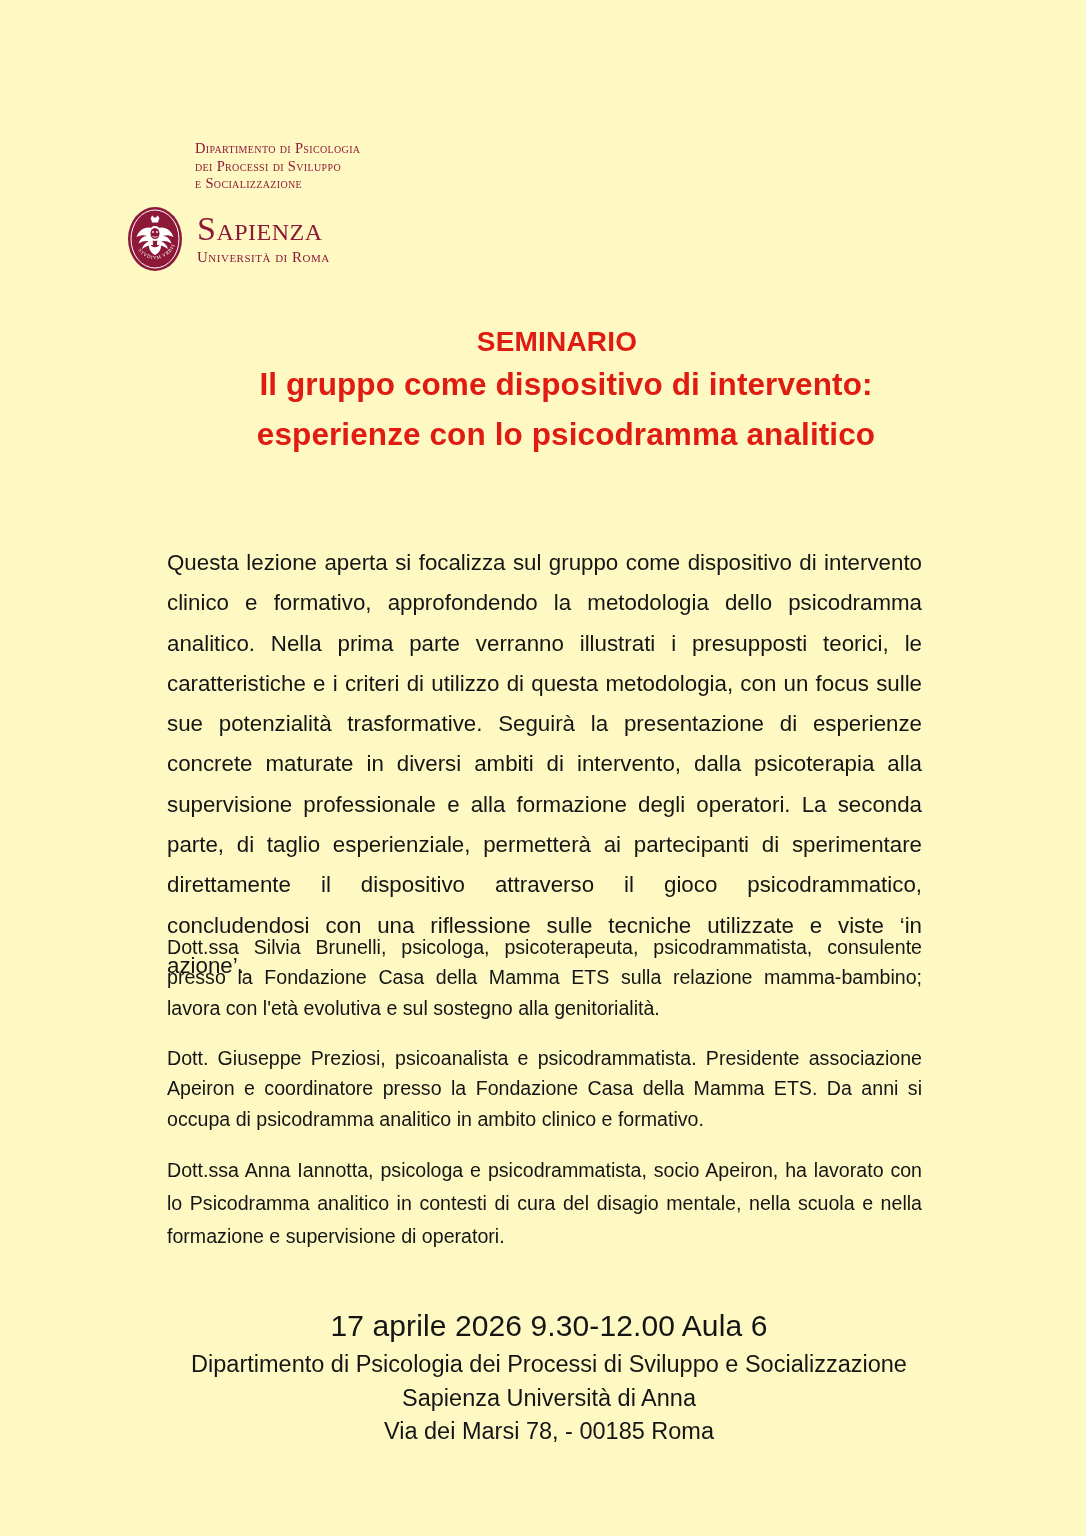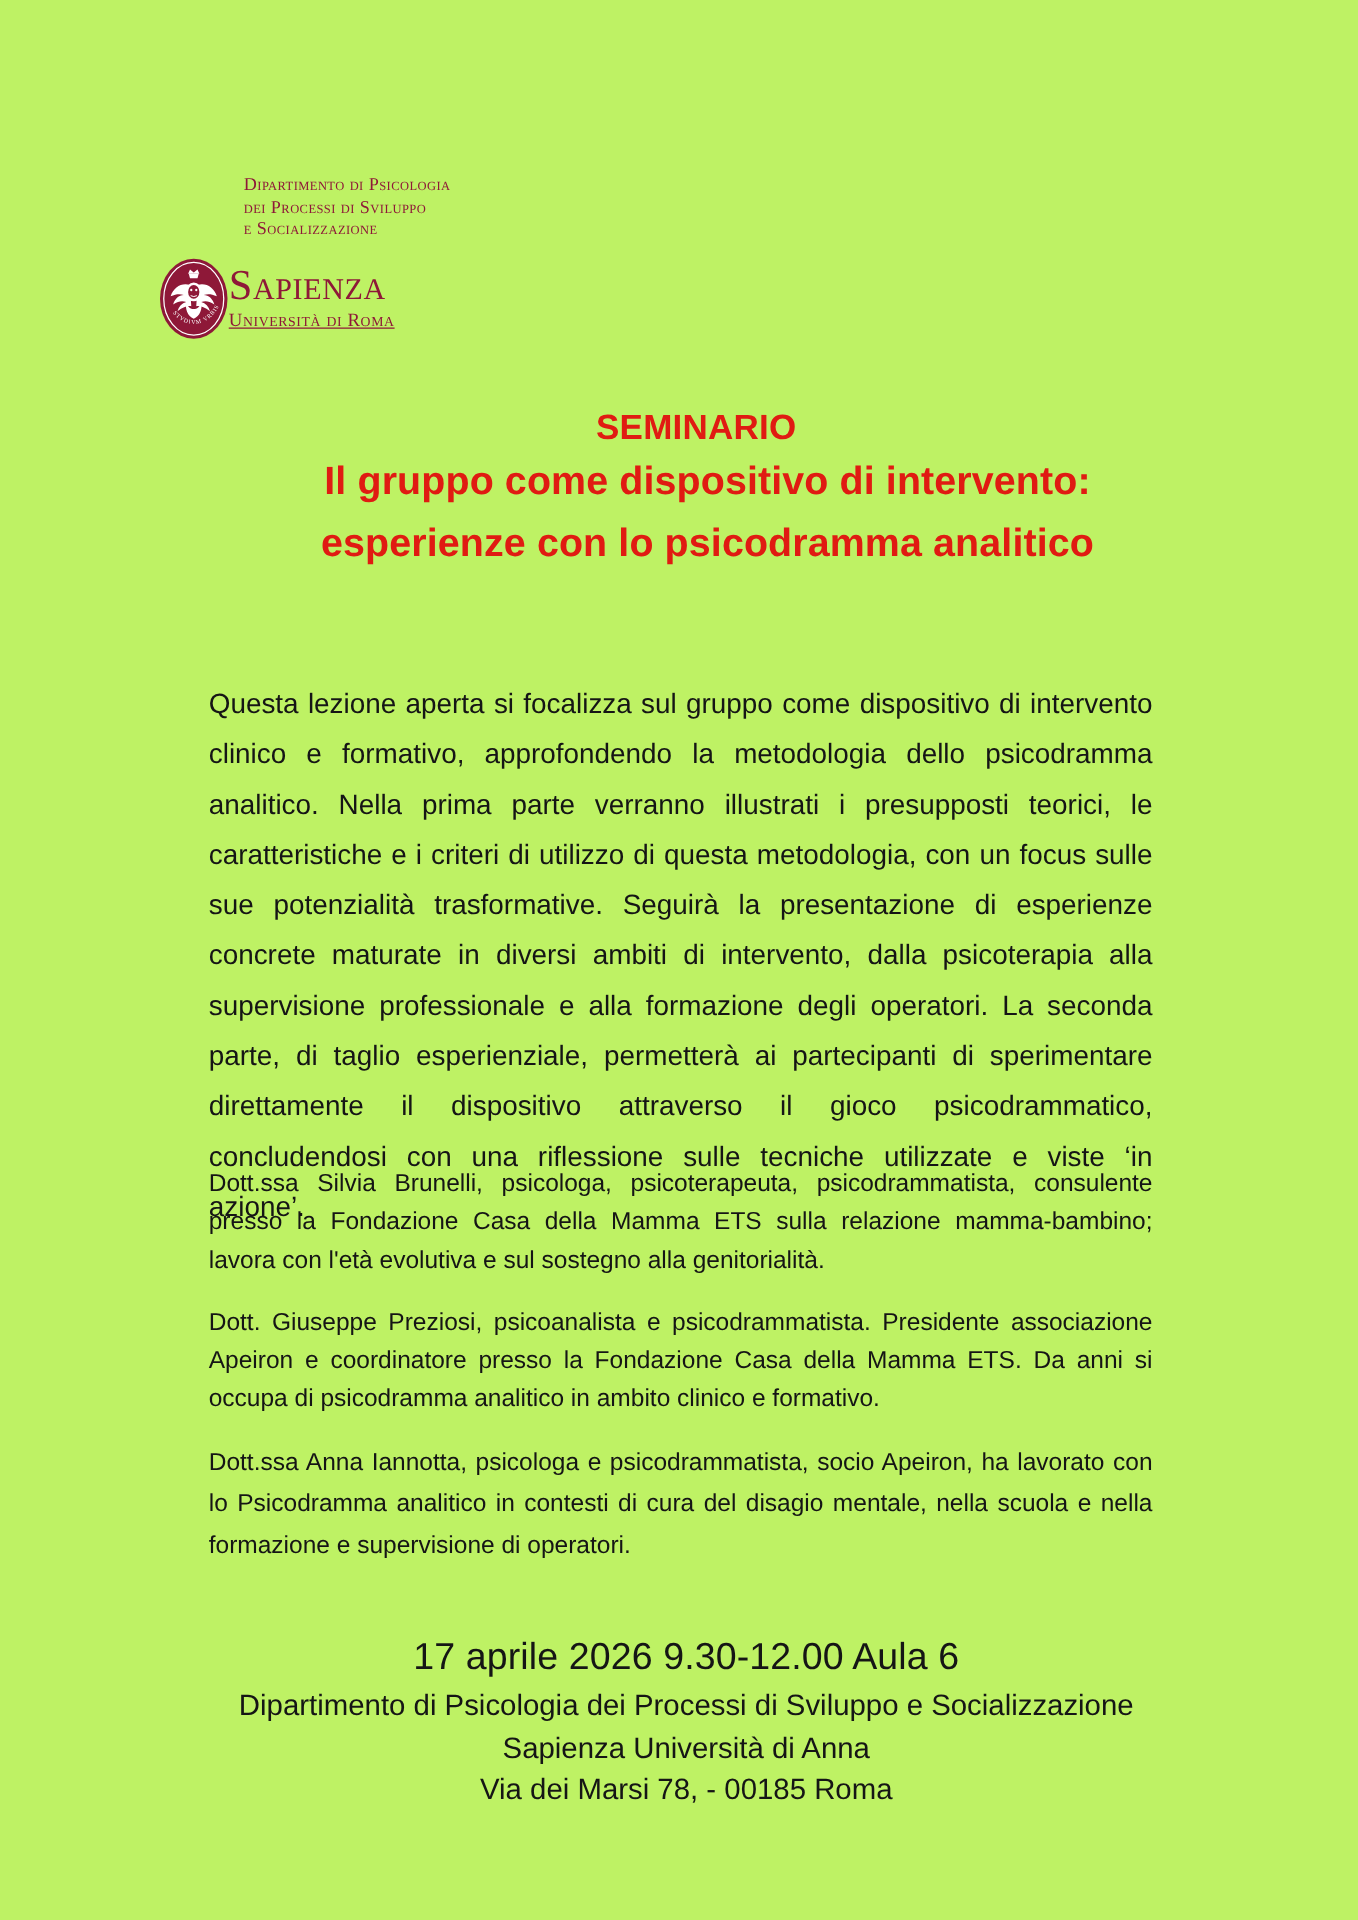--- a/index.html
+++ b/index.html
@@ -18,7 +18,7 @@
   .page {
     position: absolute;
     inset: 0;
-    background: #bef264;
+    background: #fef9c3;
     overflow: hidden;
   }
 

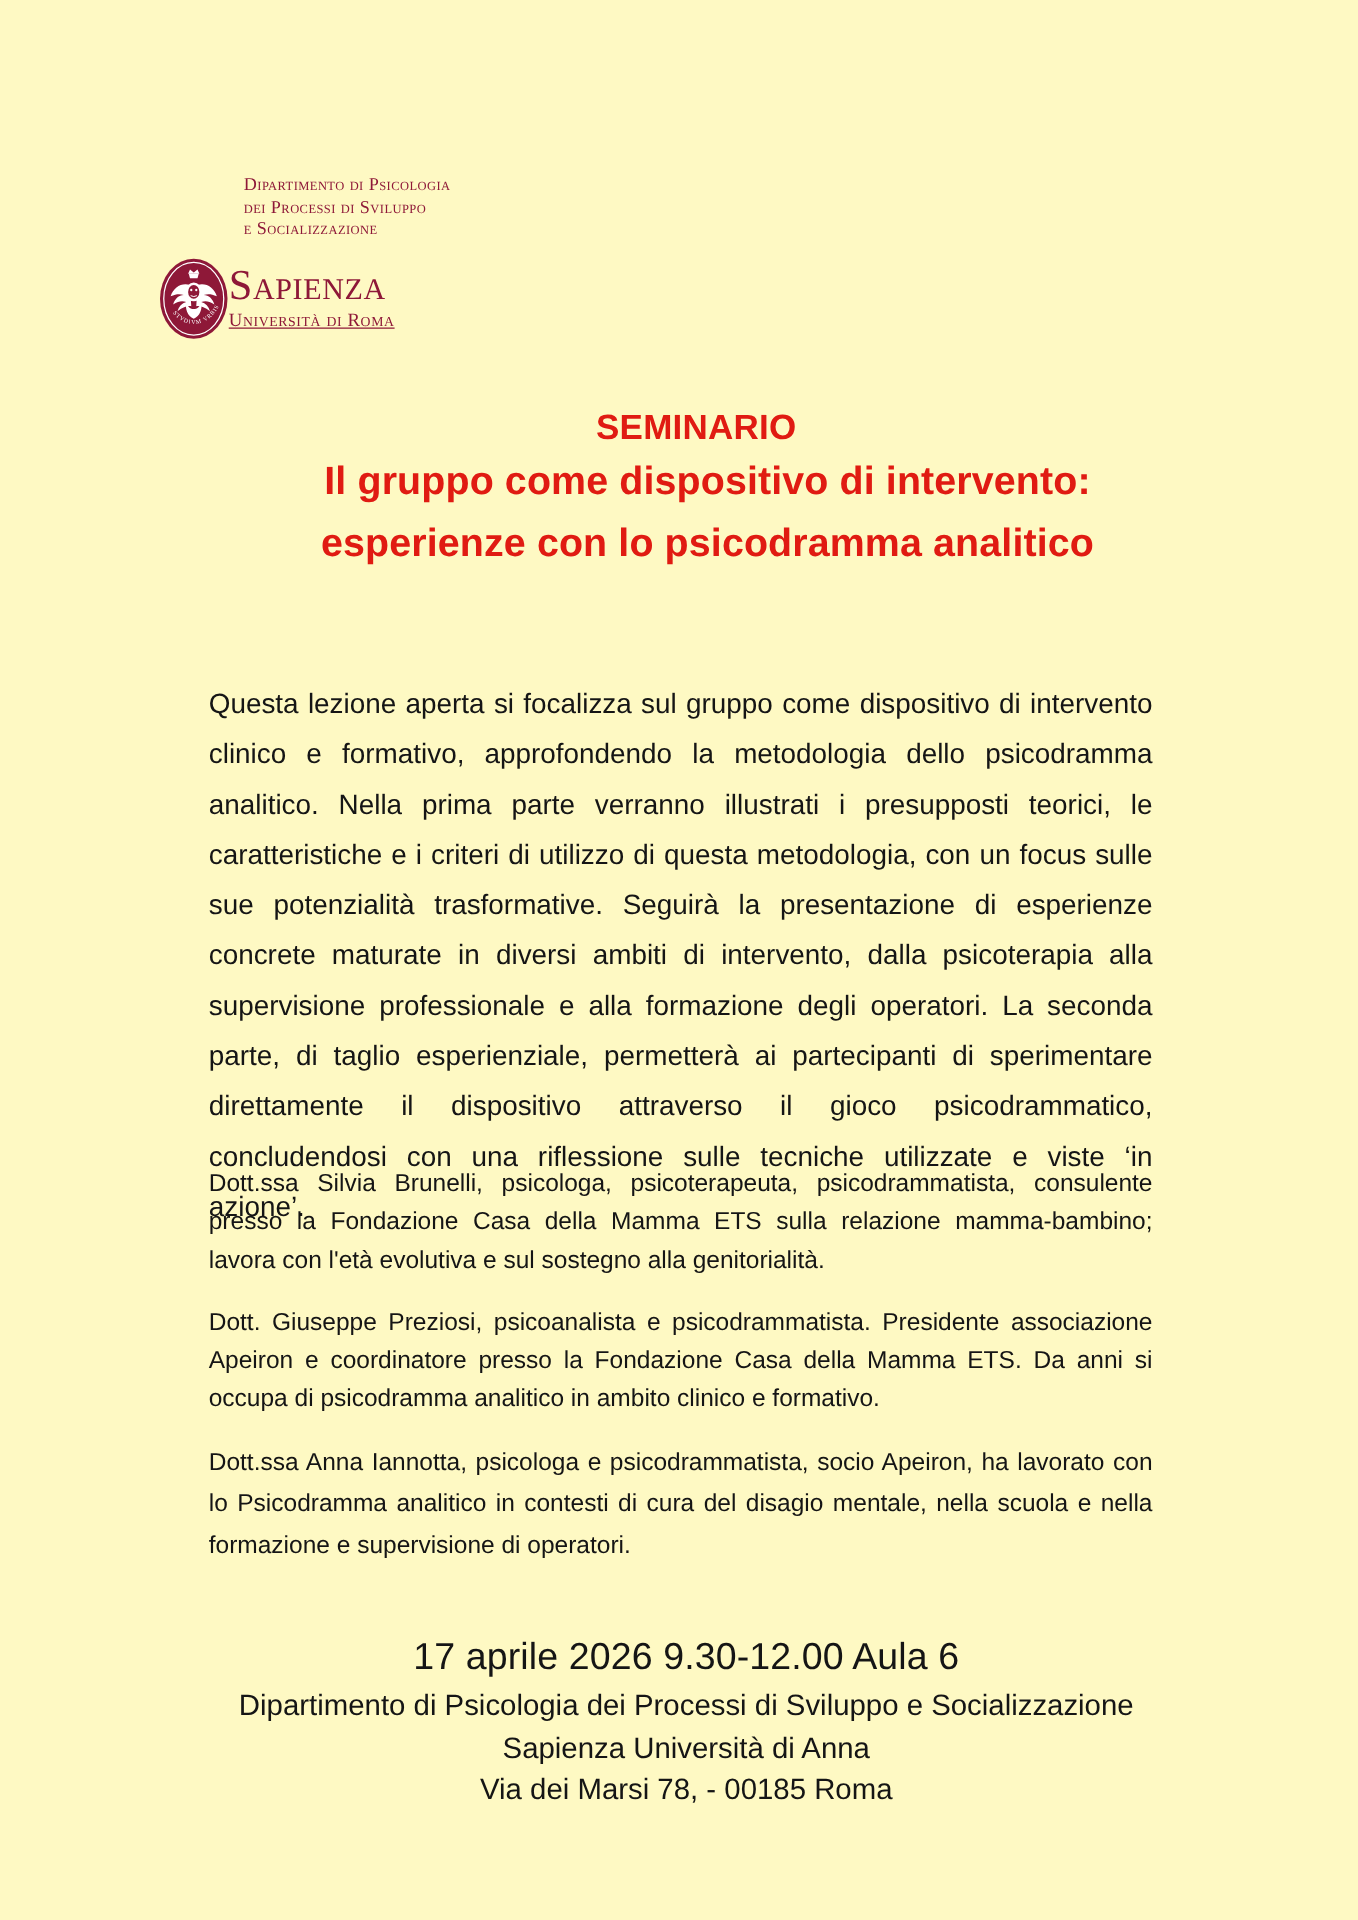--- a/index.html
+++ b/index.html
@@ -53,6 +53,7 @@
     margin-left: 2px;
   }
   .wordmark {
+    margin-left: 14px;
     color: #8E1838;
     font-family: "Liberation Serif", serif;
     line-height: 1;

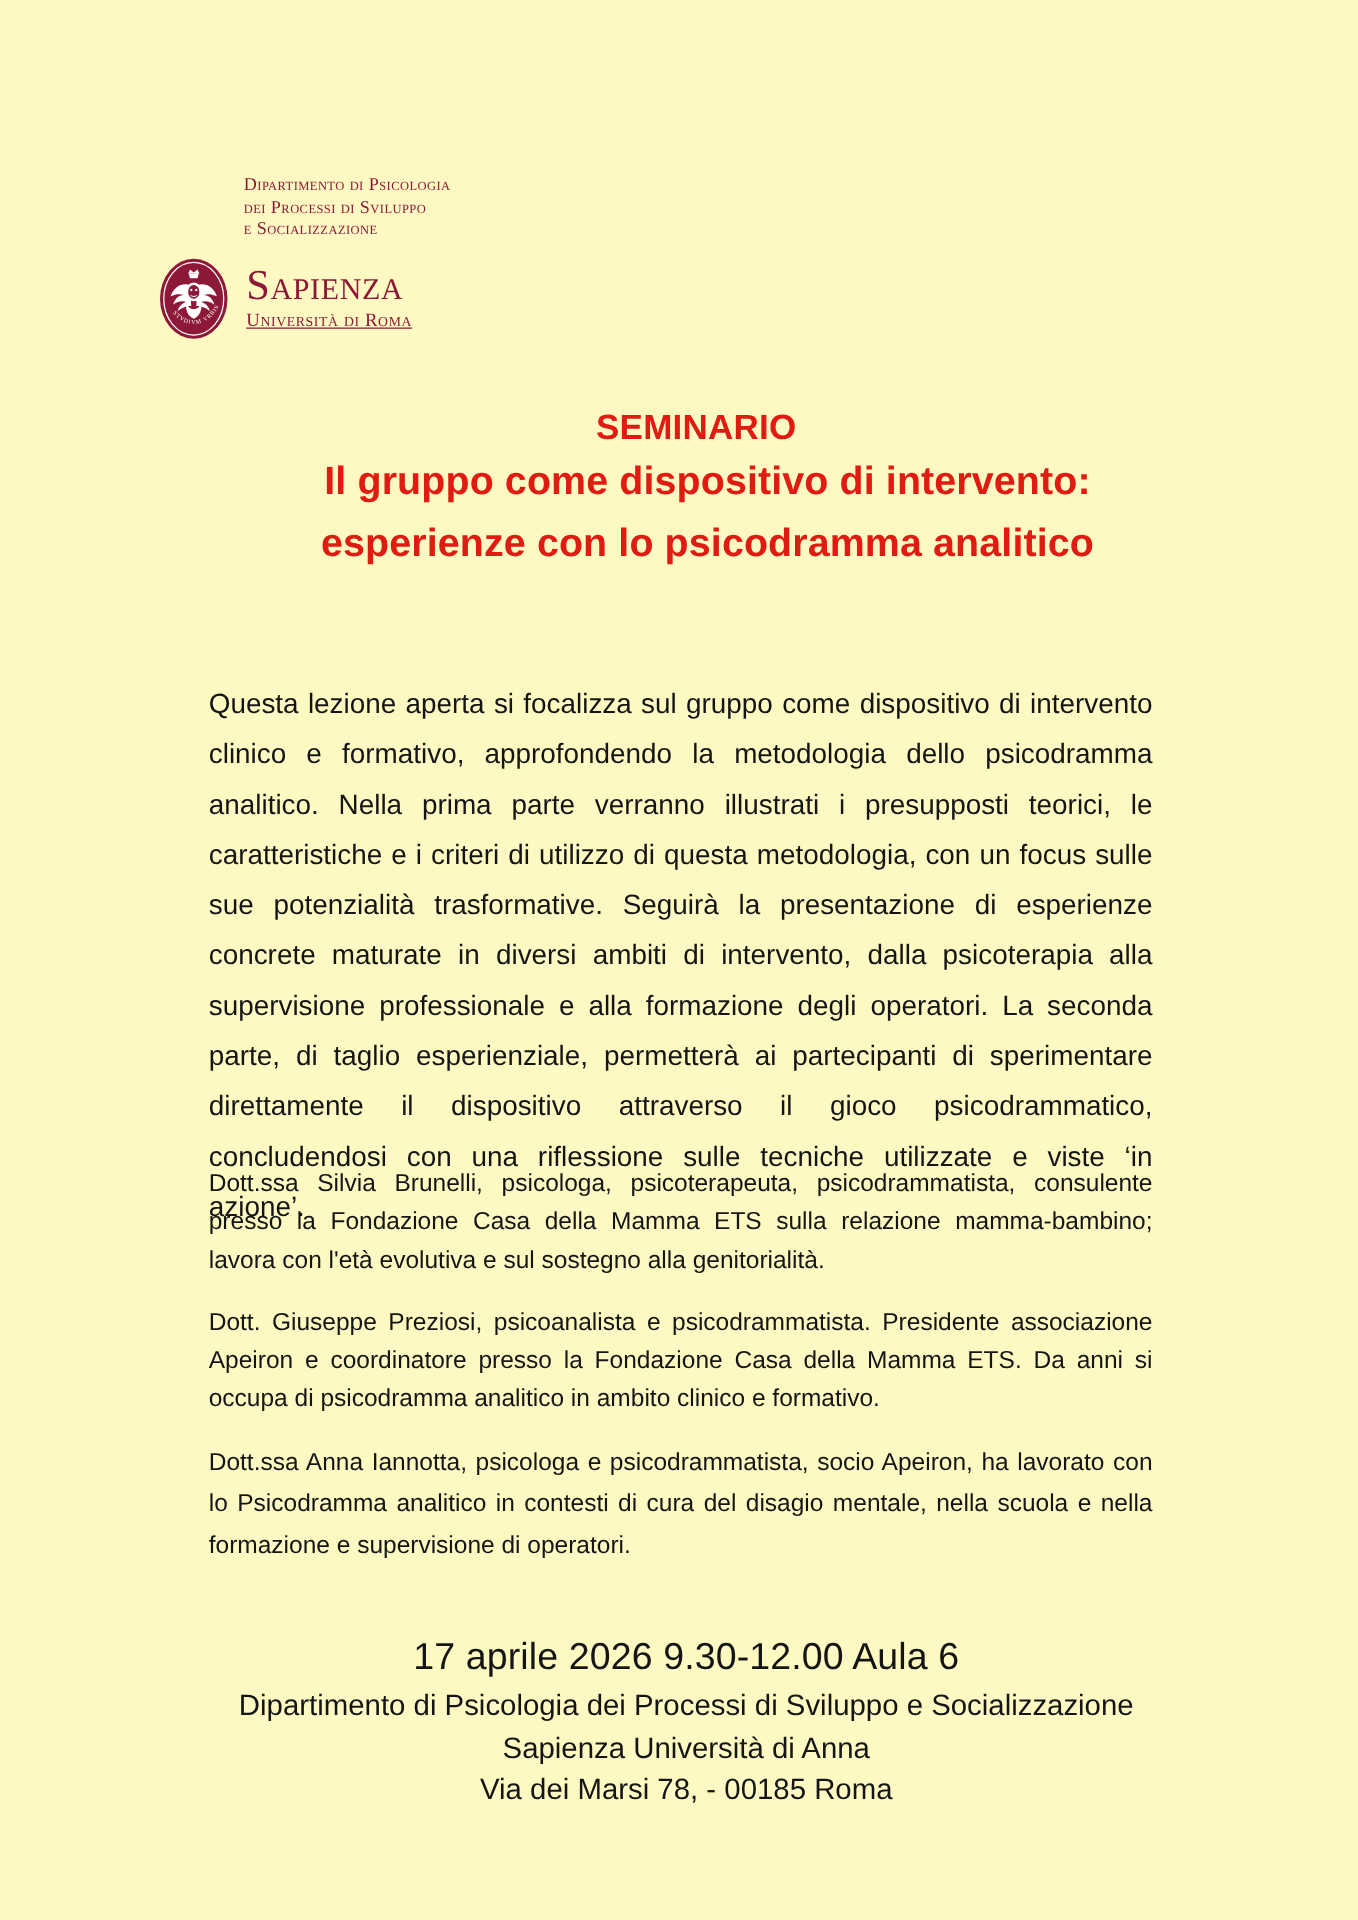--- a/index.html
+++ b/index.html
@@ -72,7 +72,6 @@
     font-variant: small-caps;
     margin-top: 3px;
     line-height: 16px;
-    text-decoration: underline;
   }
 
   

